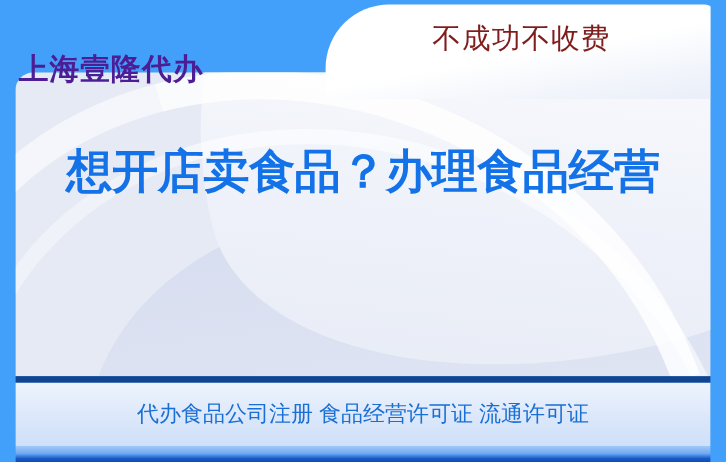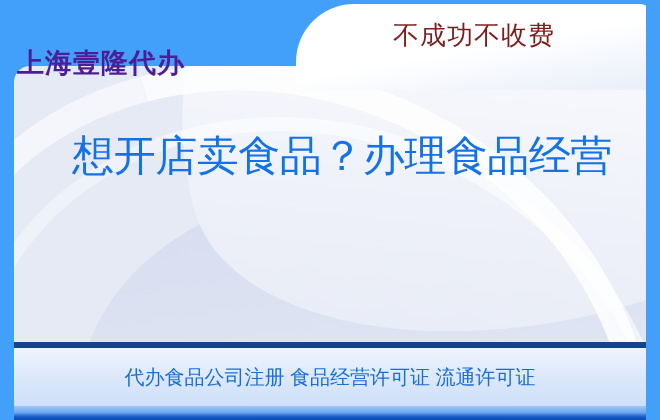--- a/index.html
+++ b/index.html
@@ -143,7 +143,7 @@
 
   .headline {
     position: absolute;
-    left: 12px;
+    left: 0;
     top: 62px;
     width: 632px;
     z-index: 8;
@@ -151,7 +151,7 @@
     color: #1372e8;
     font-size: 42px;
     line-height: 56px;
-    font-weight: 400;
+    font-weight: 700;
     letter-spacing: 0px;
   }
   .headline .hl-line {

